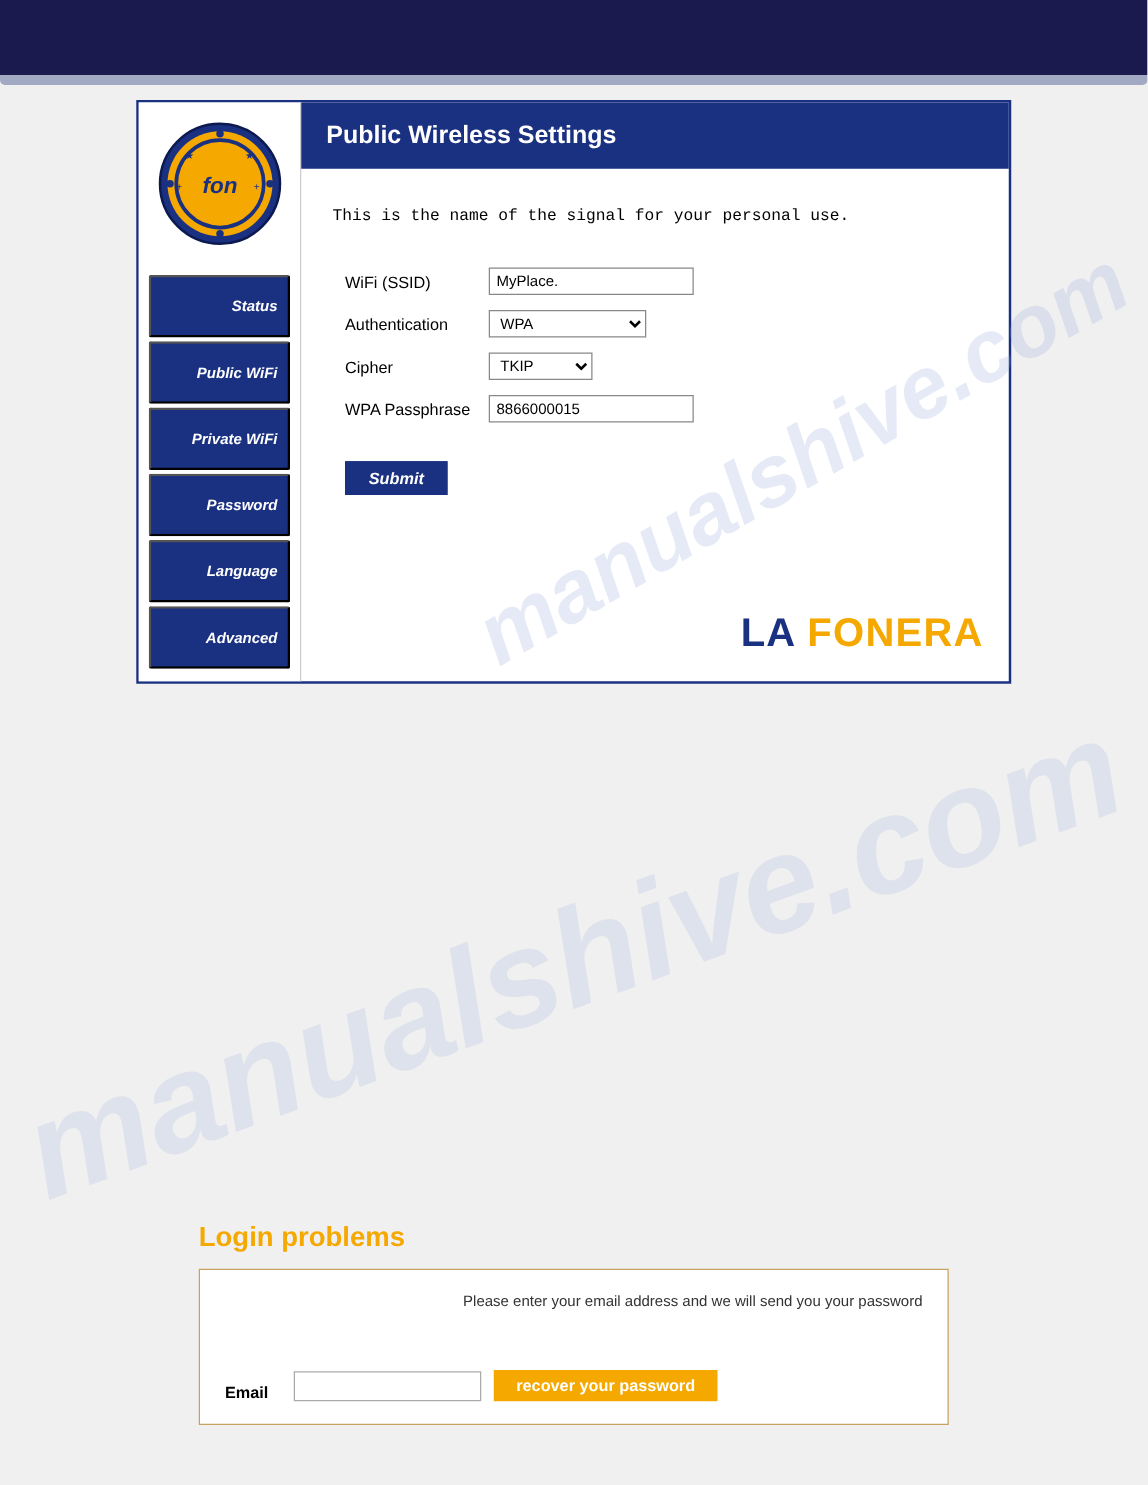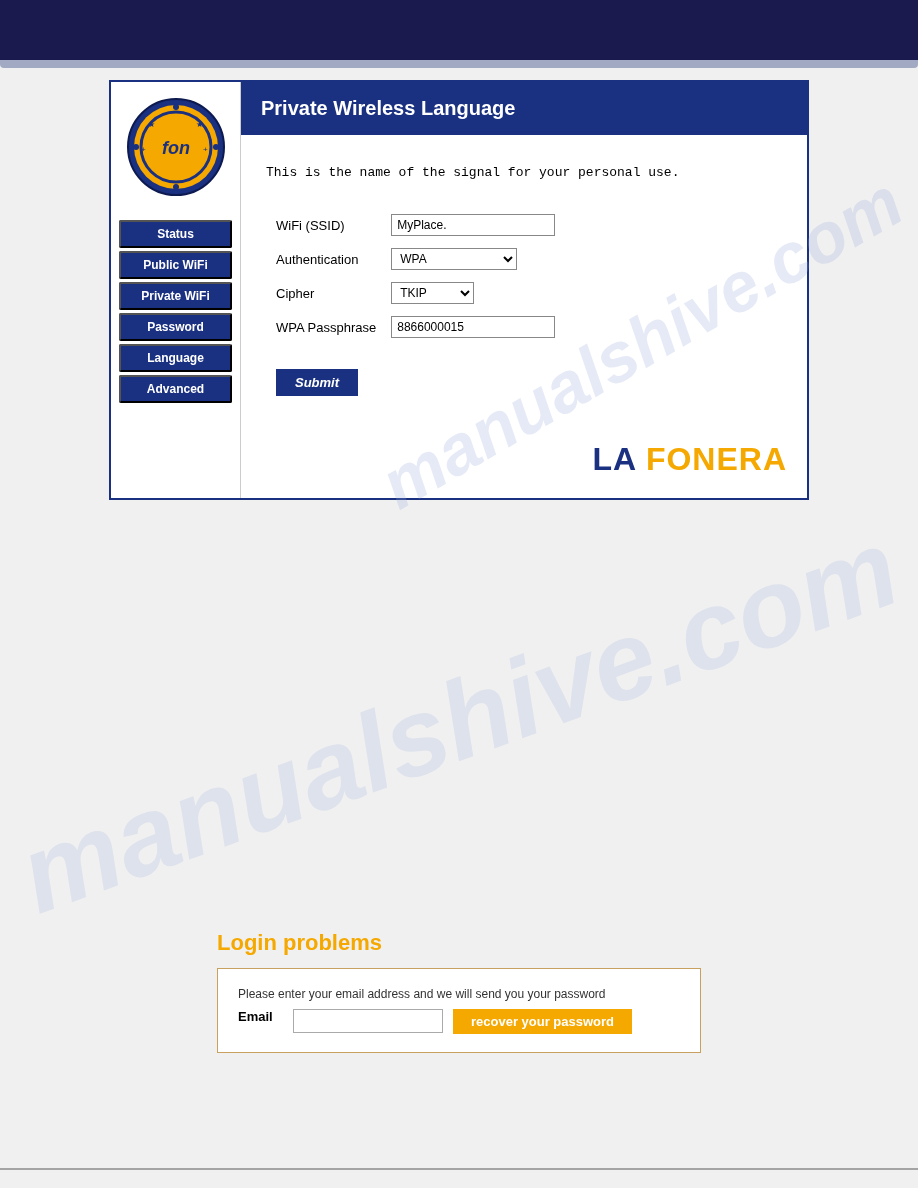--- a/index.html
+++ b/index.html
@@ -331,7 +331,7 @@
 
   <div class="content-area">
     <div class="content-header">
-      <span>Private Wireless Language</span>
+      <span>Public Wireless Settings</span>
     </div>
 
     <div class="content-body">

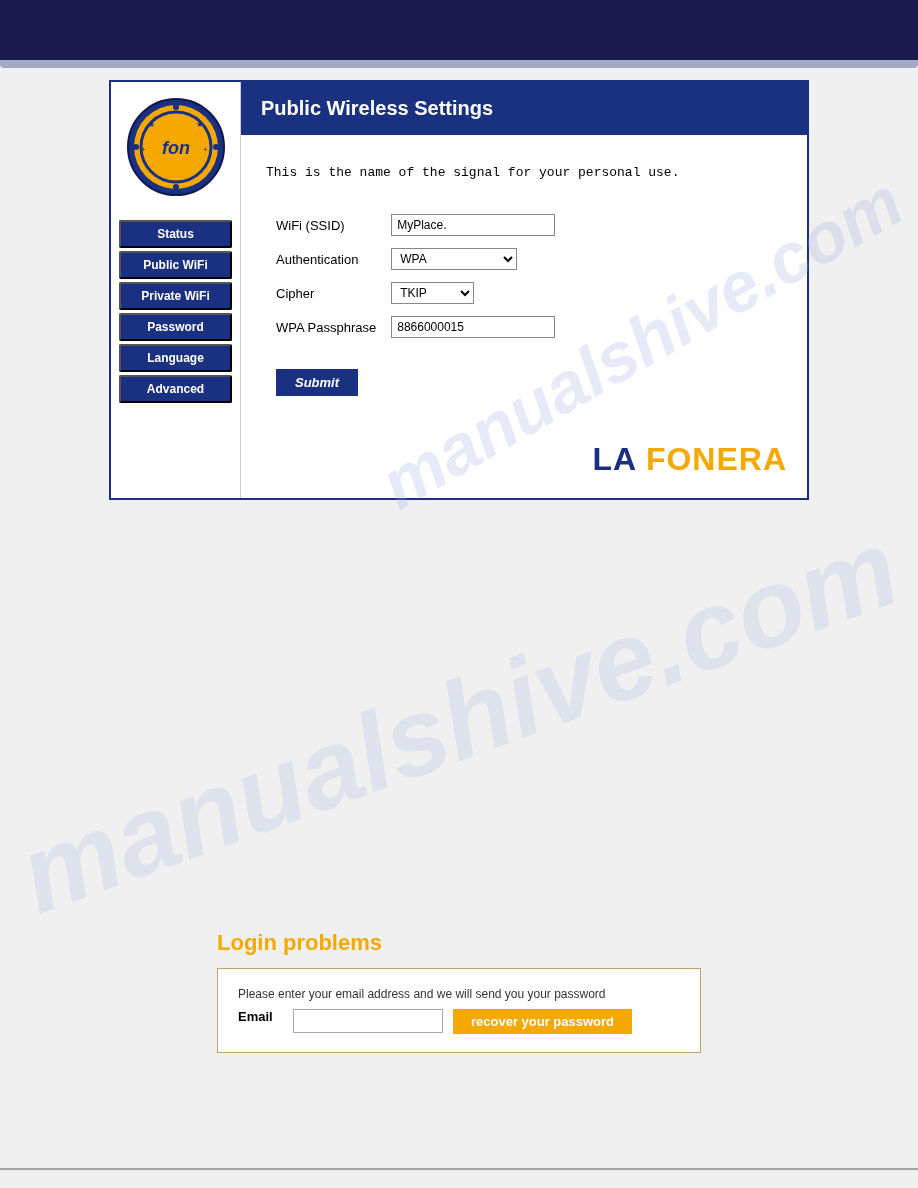--- a/index.html
+++ b/index.html
@@ -76,14 +76,15 @@
     .nav-item {
       background: #1a3080;
       color: #fff;
-      padding: 5px 8px;
+      padding: 16px 8px;
       font-size: 12px;
       font-weight: bold;
       cursor: pointer;
       border-radius: 2px;
-      text-align: center;
+      text-align: right;
       display: block;
       width: 100%;
+      font-style: italic;
     }
 
     

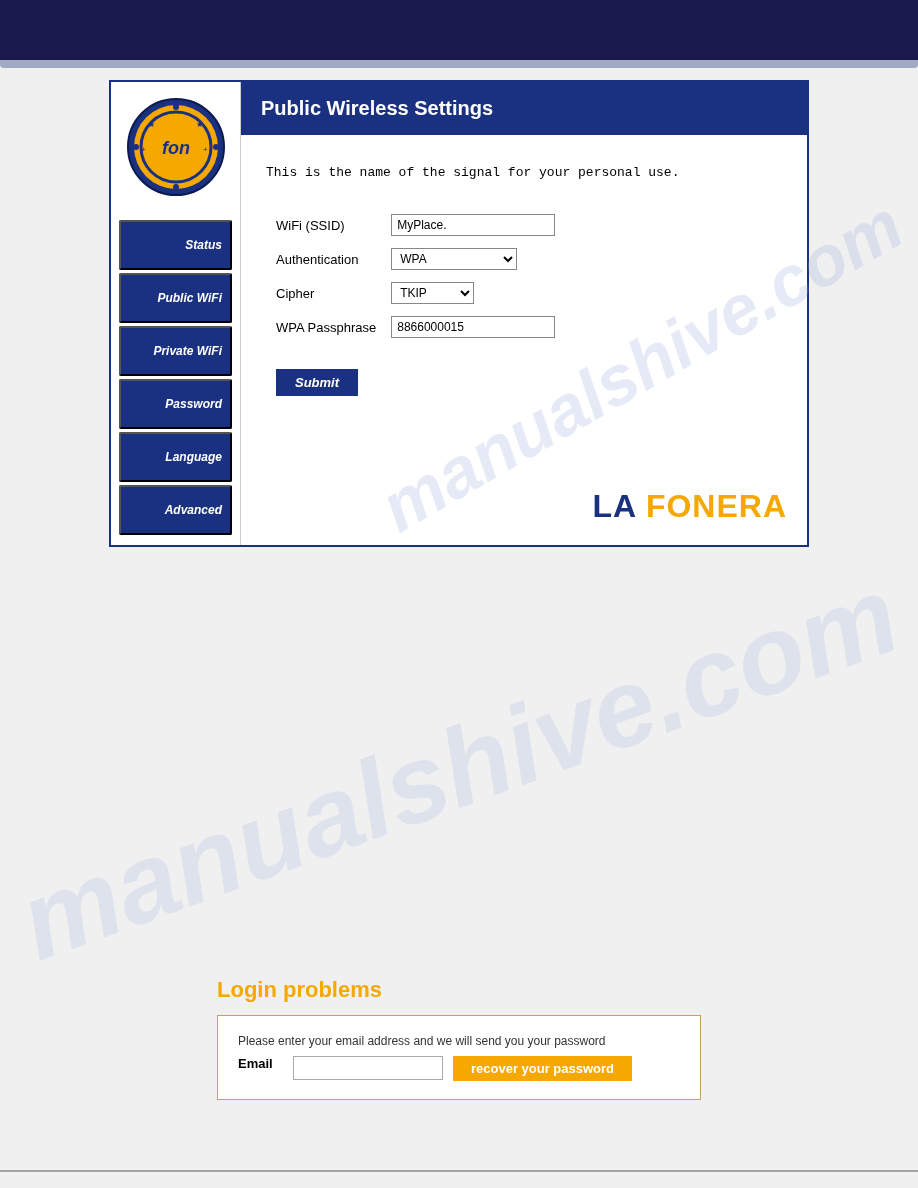--- a/index.html
+++ b/index.html
@@ -221,7 +221,7 @@
 
     
     .login-section {
-      width: 484px;
+      width: 600px;
       margin: 10px auto 30px auto;
     }
 

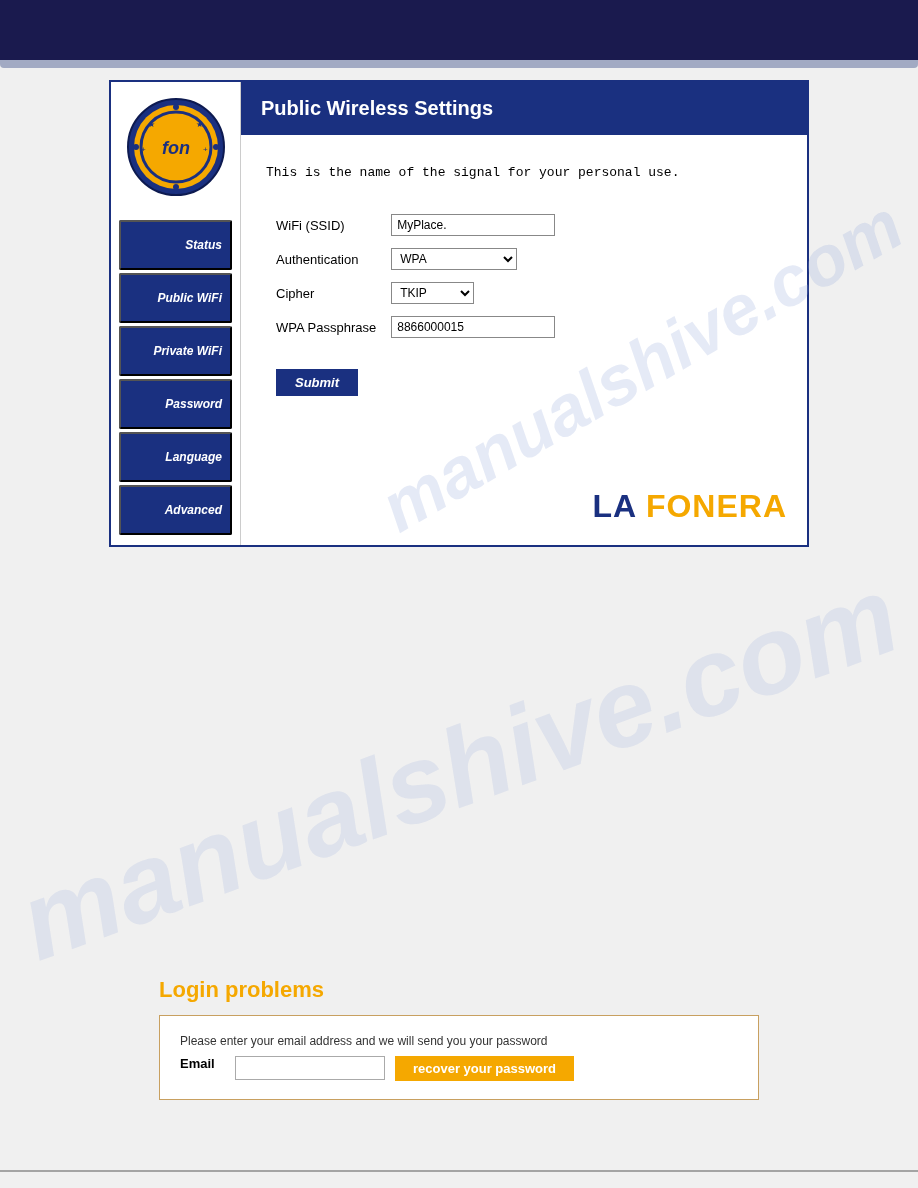--- a/index.html
+++ b/index.html
@@ -241,7 +241,8 @@
     .login-description {
       font-size: 12px;
       color: #333;
-      margin-bottom: 8px;
+      margin-bottom: 26px;
+      text-align: right;
     }
 
     .login-form-row {

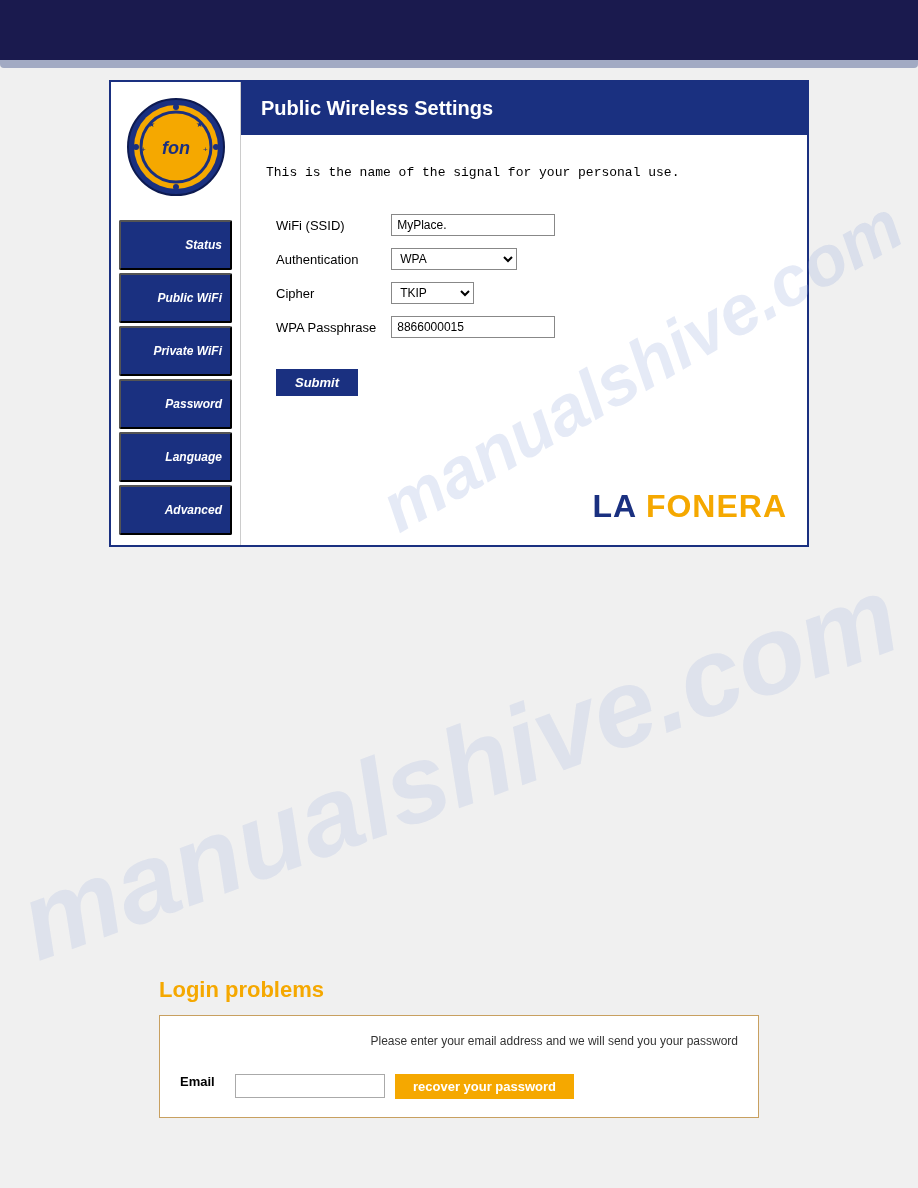--- a/index.html
+++ b/index.html
@@ -247,7 +247,7 @@
 
     .login-form-row {
       display: flex;
-      align-items: flex-start;
+      align-items: flex-end;
       gap: 10px;
     }
 

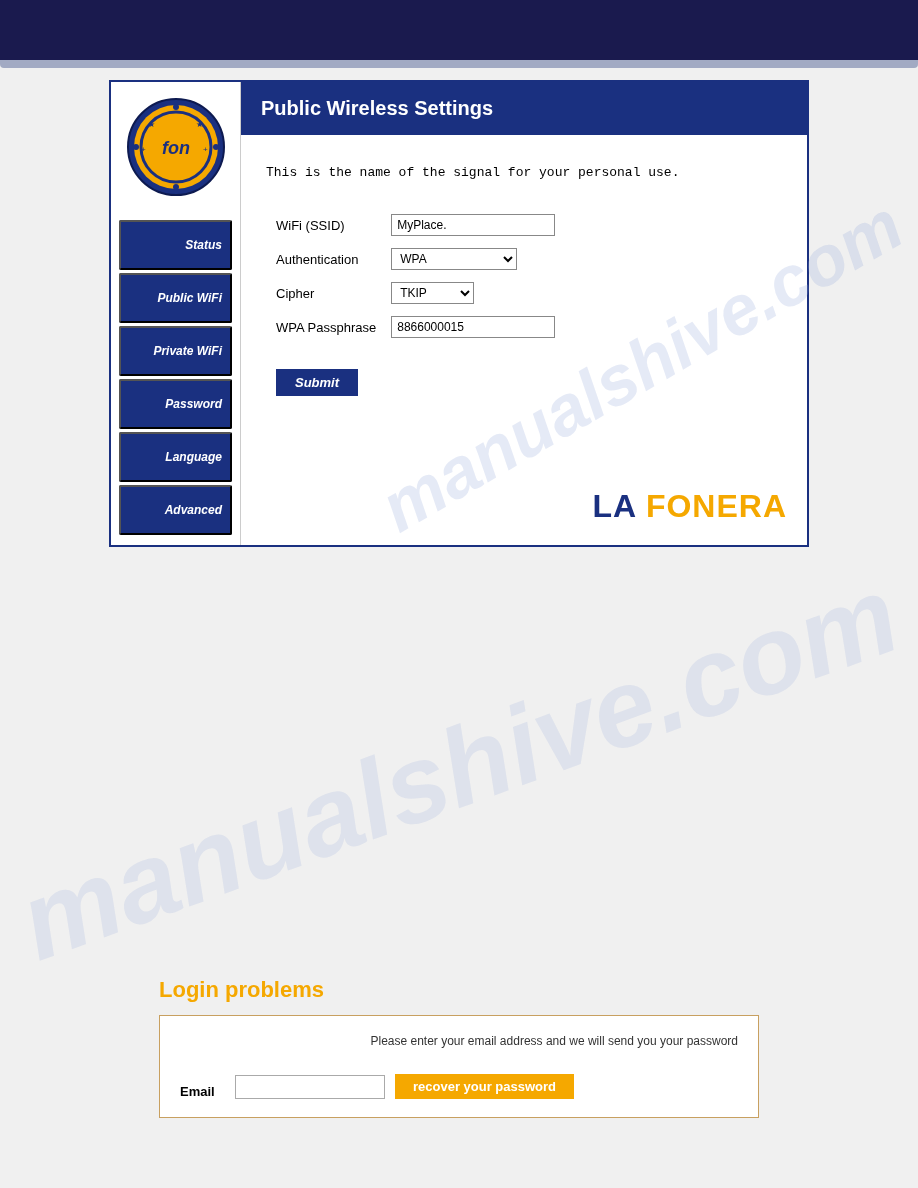--- a/index.html
+++ b/index.html
@@ -275,6 +275,7 @@
       font-weight: bold;
       cursor: pointer;
       white-space: nowrap;
+      margin-top: 22px;
     }
 
     .bottom-bar-line {

